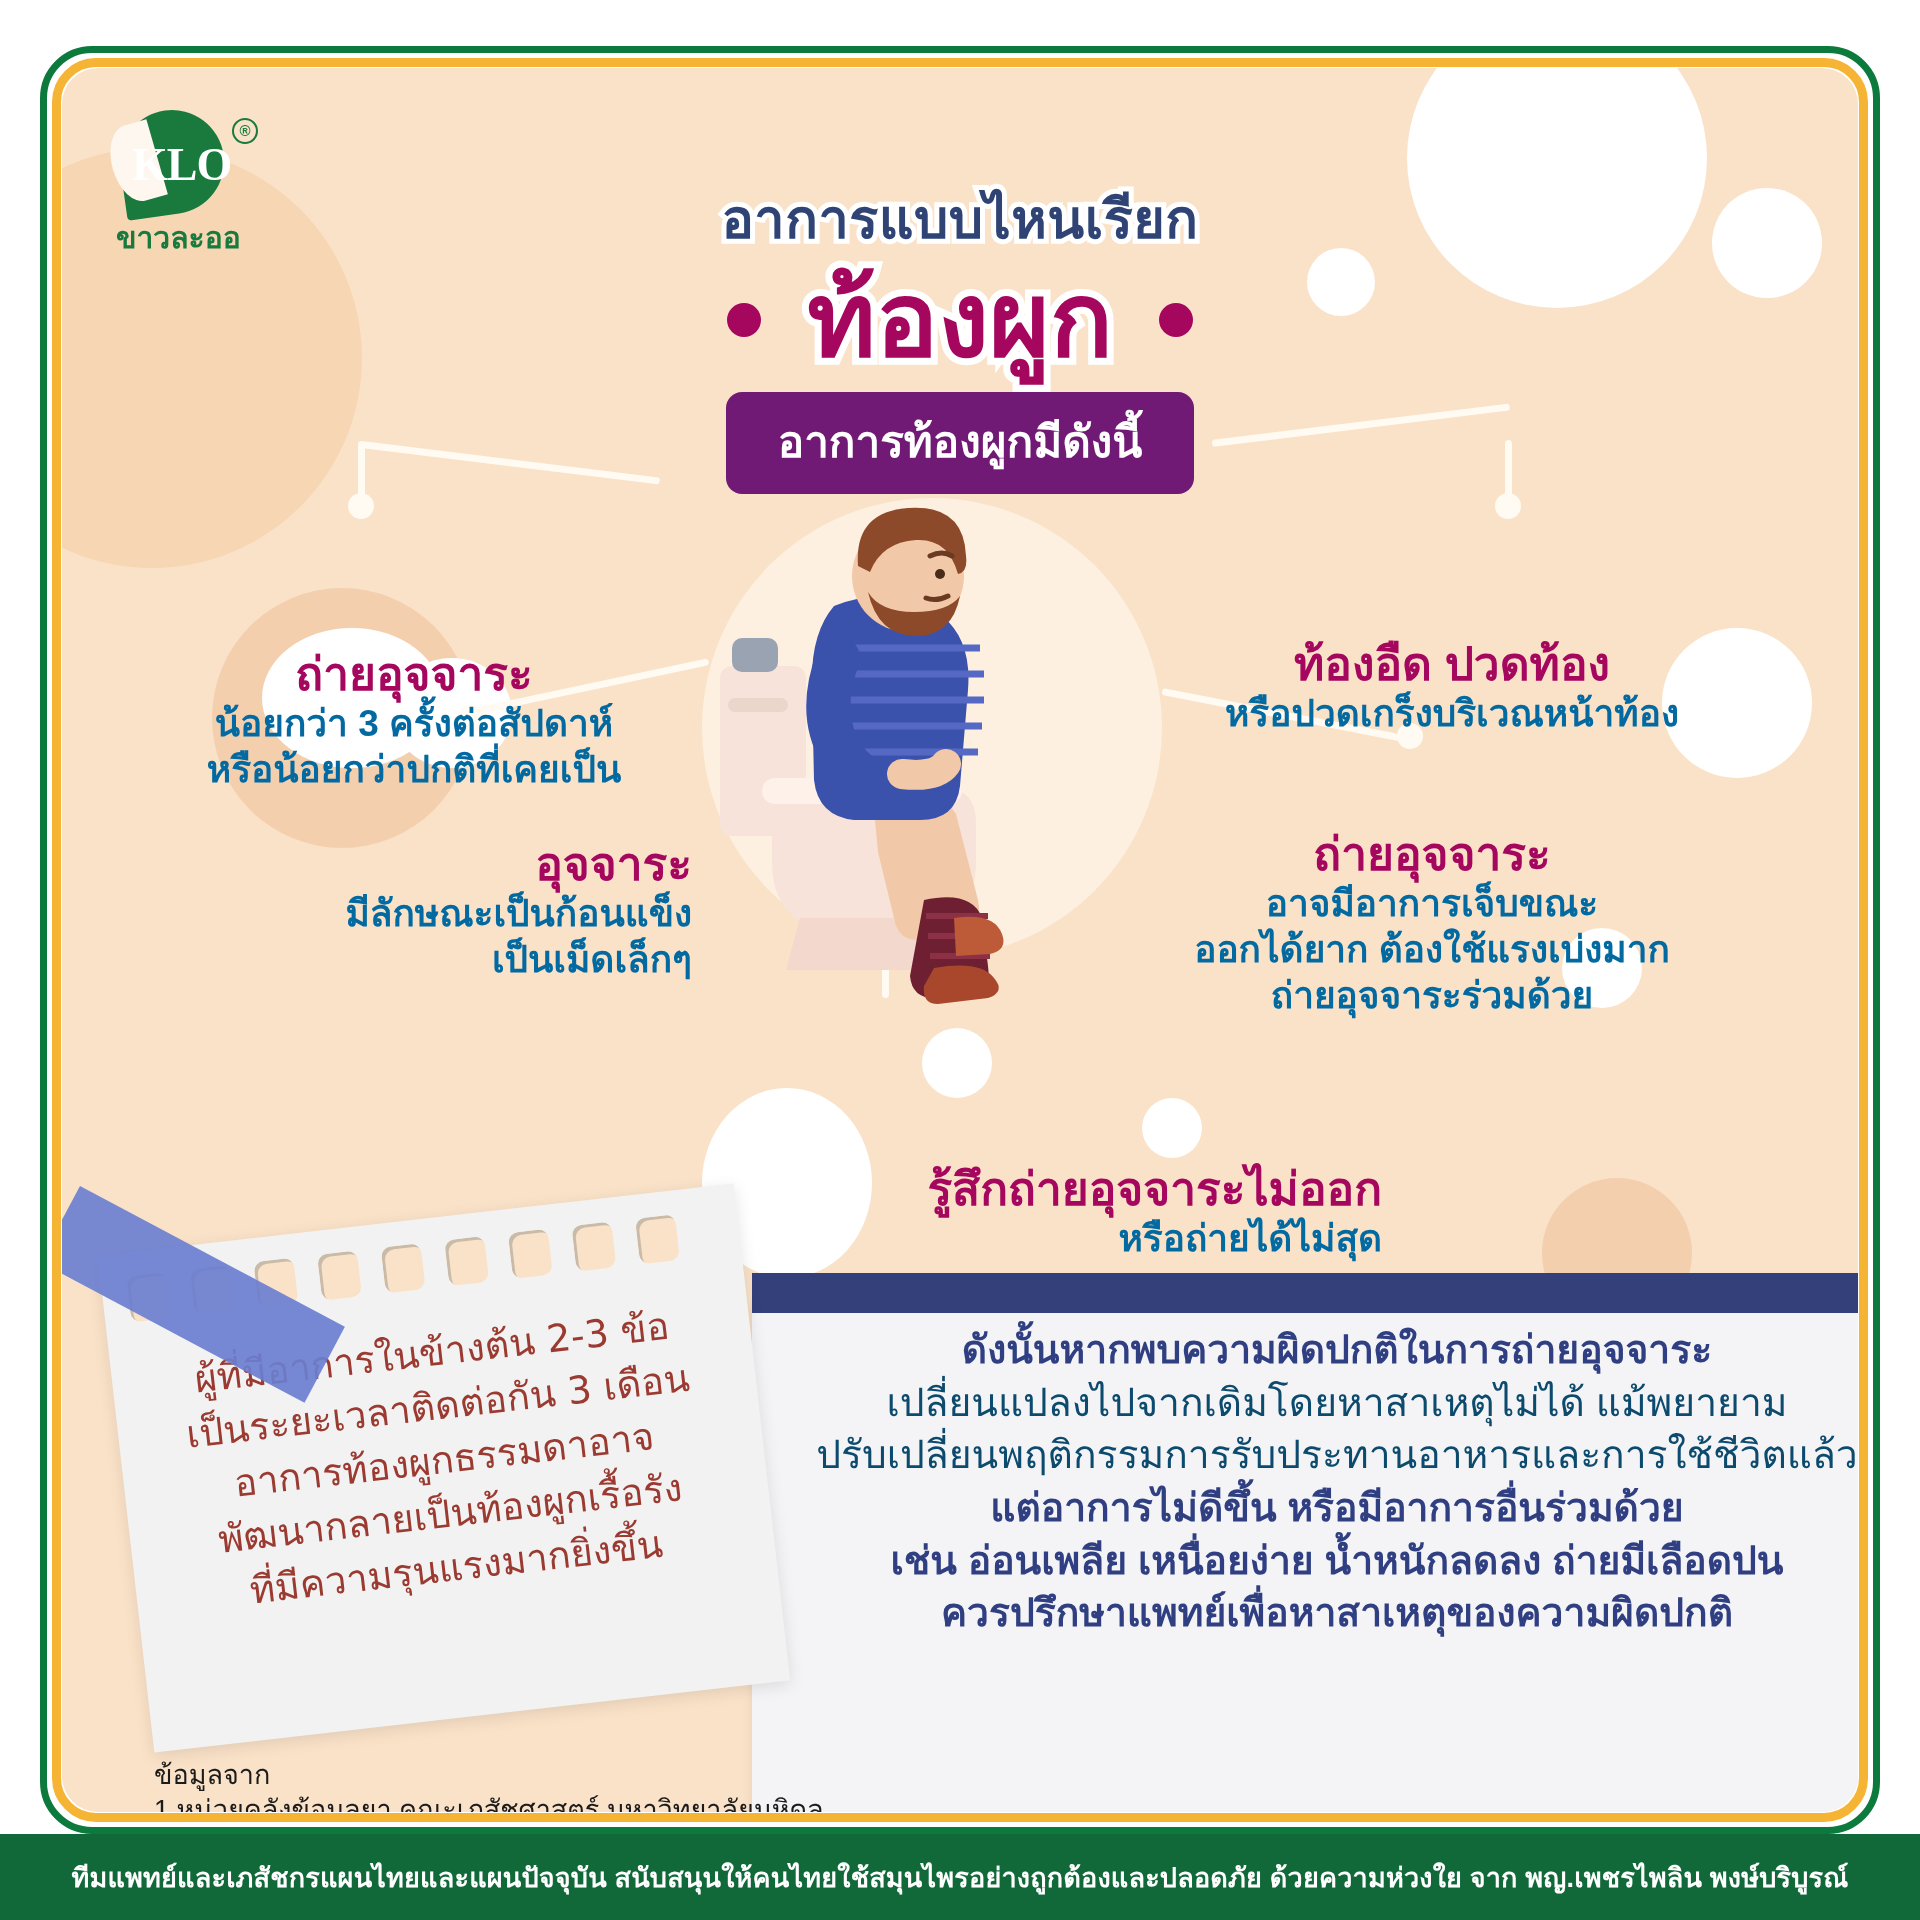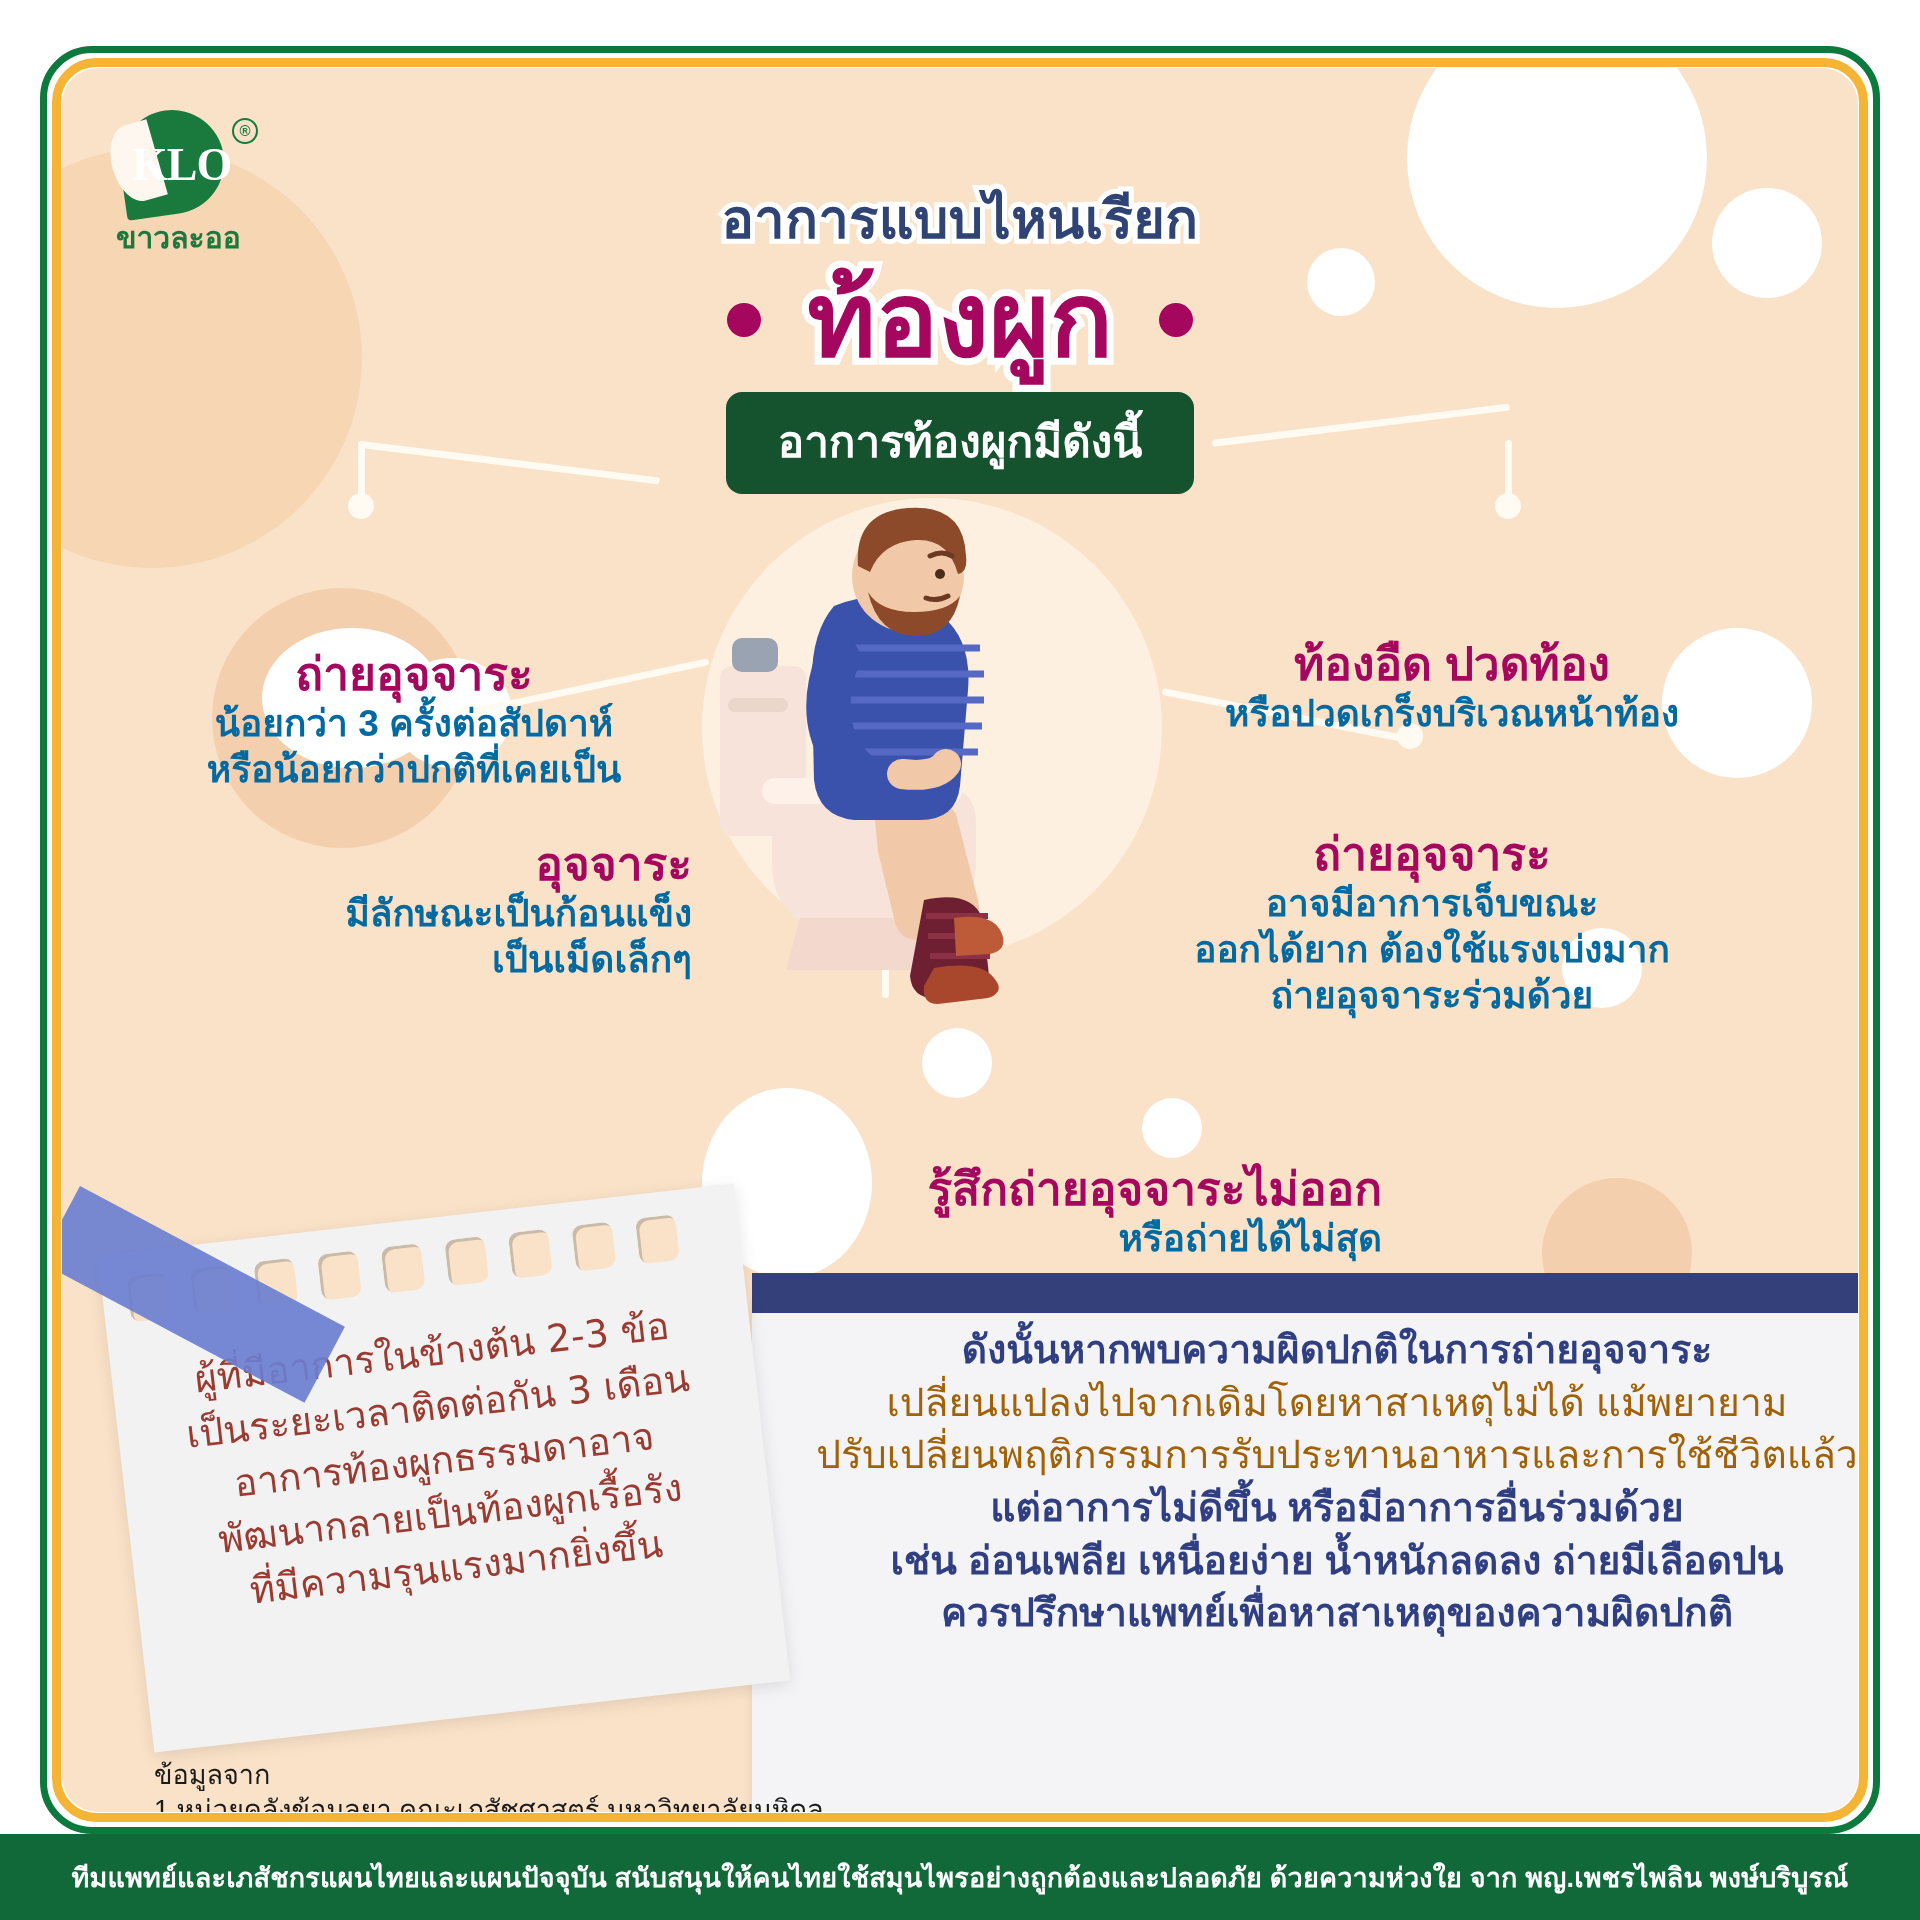--- a/index.html
+++ b/index.html
@@ -81,7 +81,7 @@
   }
   .subtitle-banner{
     display:inline-block; margin-top:16px;
-    background:#14532d; color:#ffffff; border-radius:16px;
+    background:#701a75; color:#ffffff; border-radius:16px;
     padding:14px 52px 18px; font-size:44px; font-weight:700;
   }
 

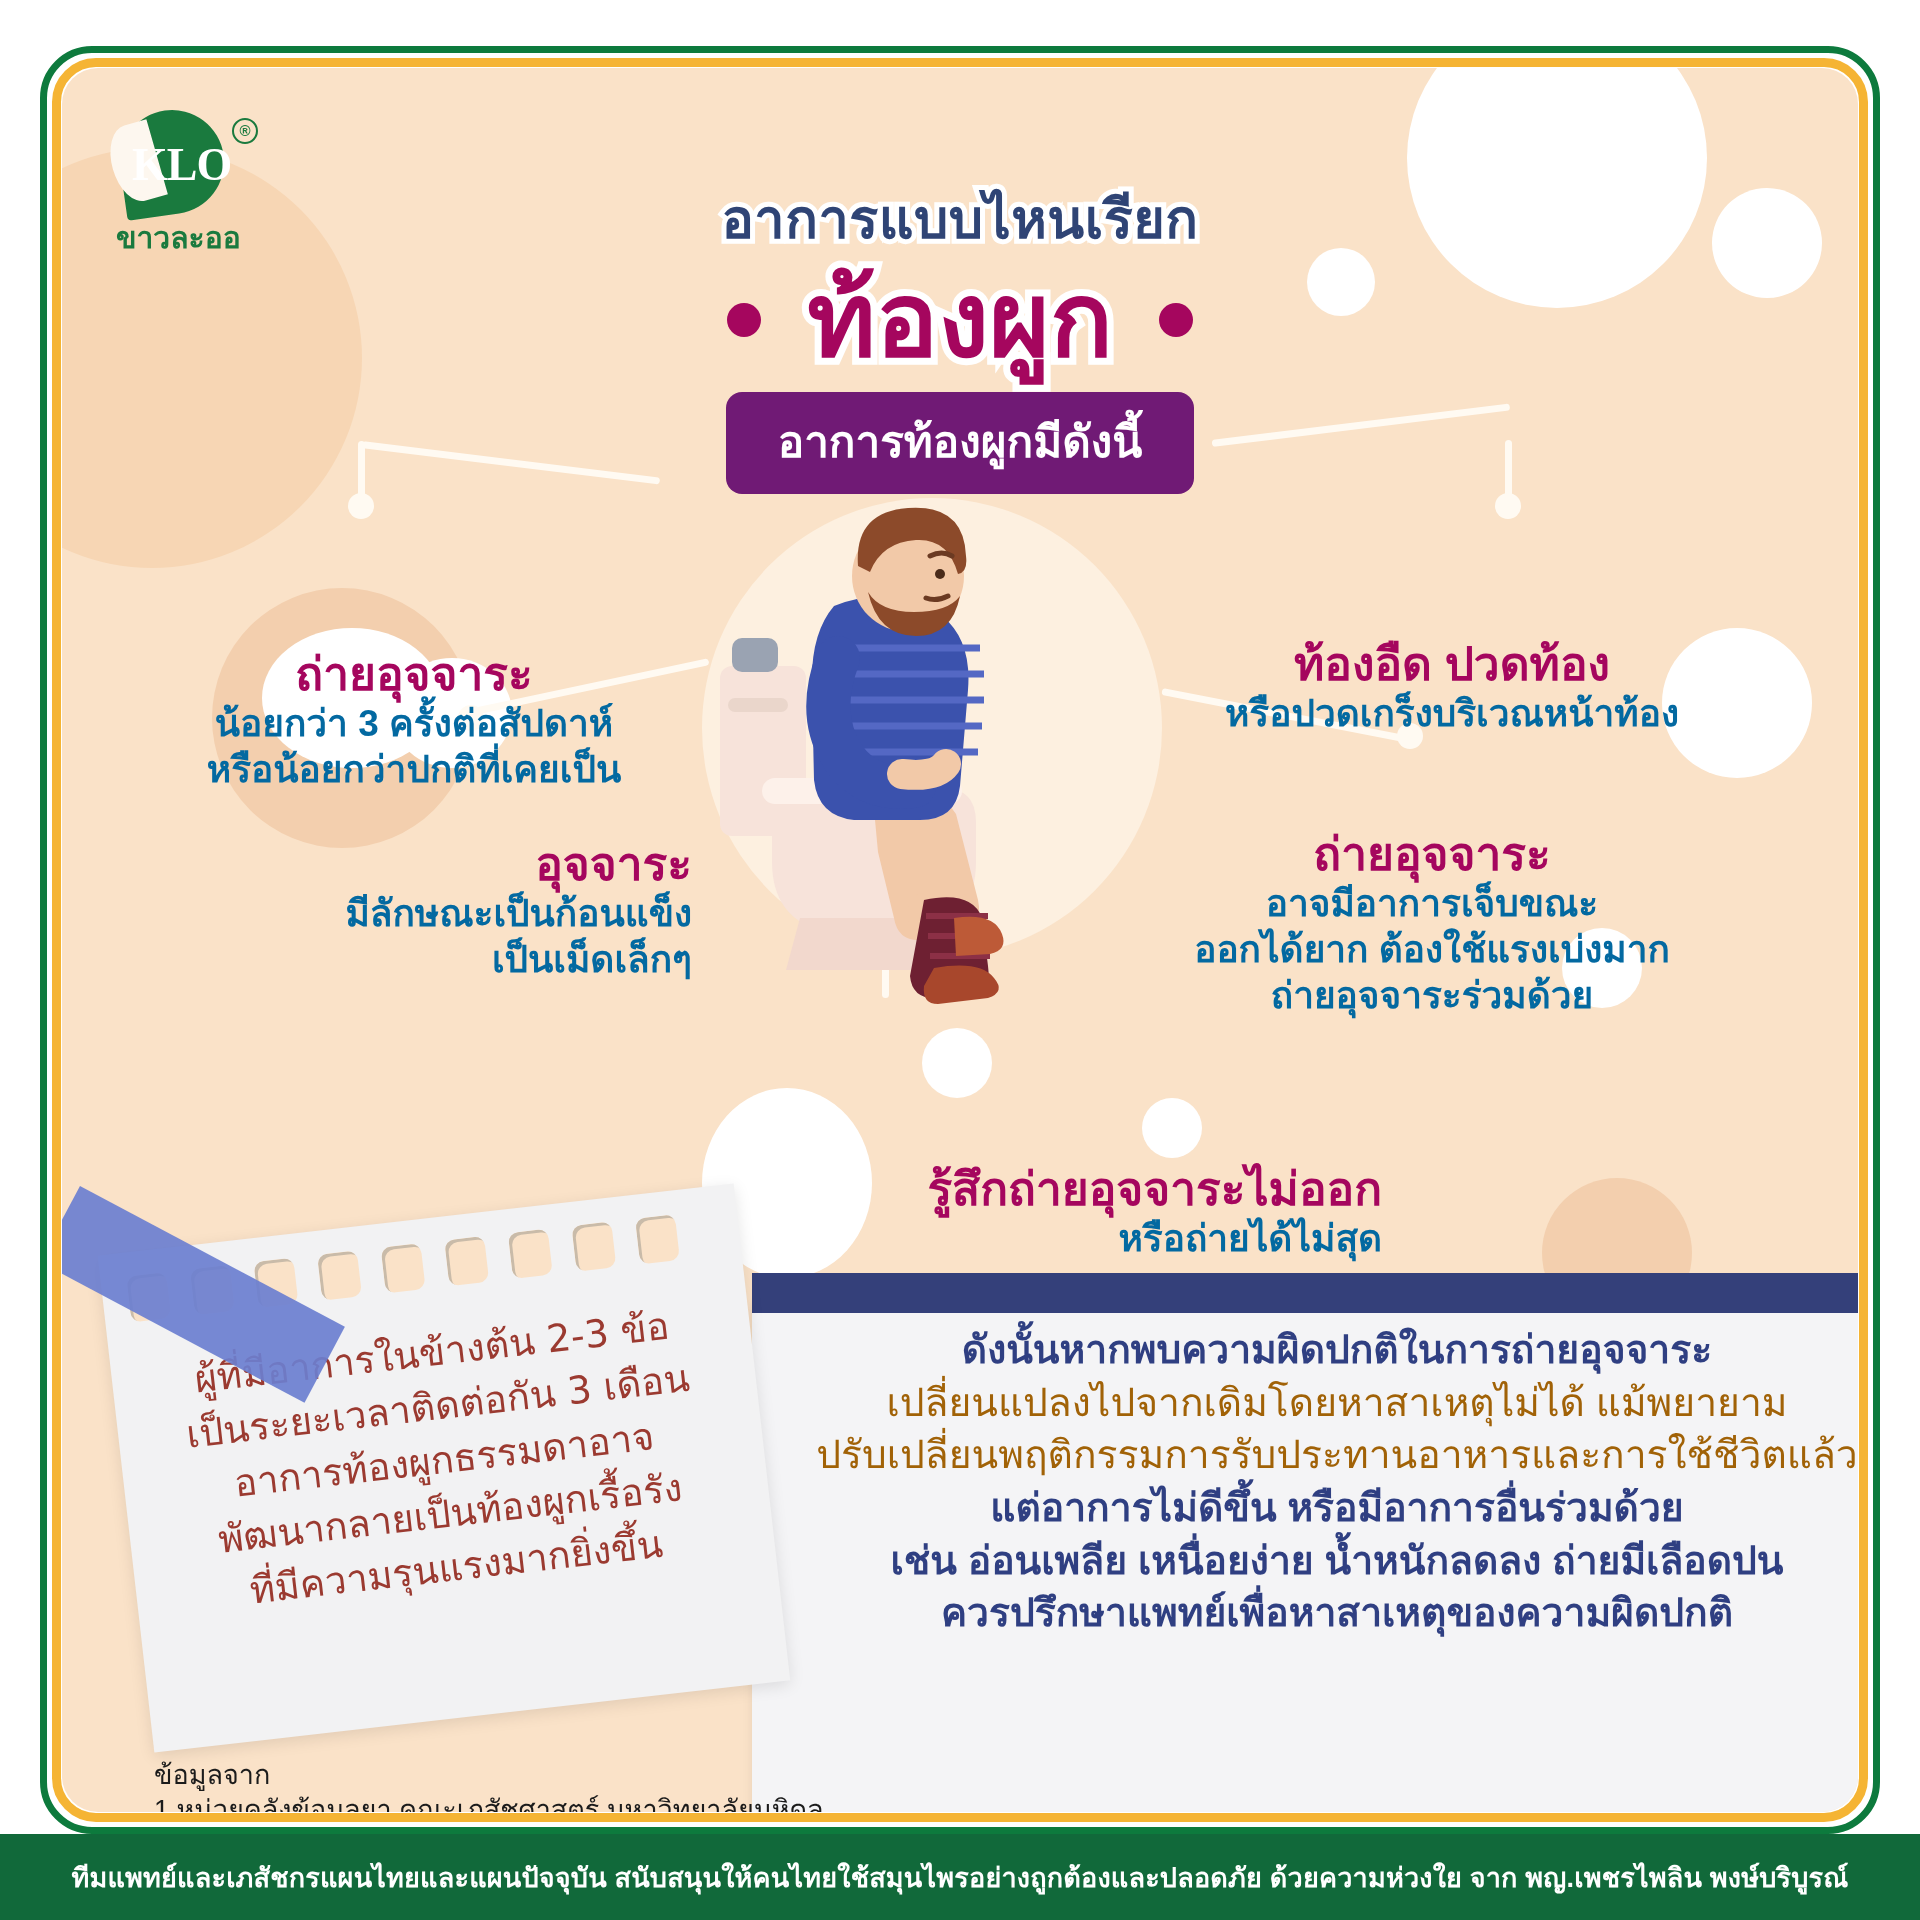--- a/index.html
+++ b/index.html
@@ -145,7 +145,7 @@
     position:absolute; left:700px; top:1256px; width:1150px;
     text-align:center; z-index:16;
   }
-  .panel-body .pl{ font-size:39px; line-height:1.35; color:#a16207; }
+  .panel-body .pl{ font-size:39px; line-height:1.35; color:#0c4a6e; }
   .panel-body .pl.b{ color:#2f3f82; font-weight:700; }
 
   

